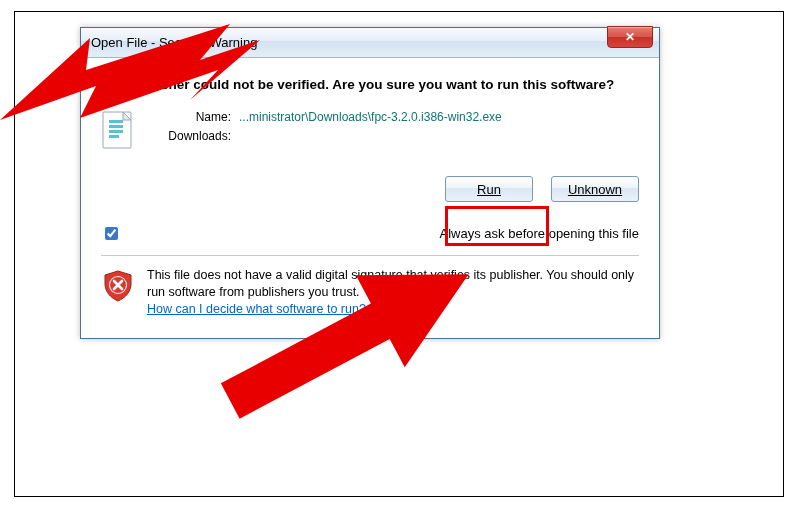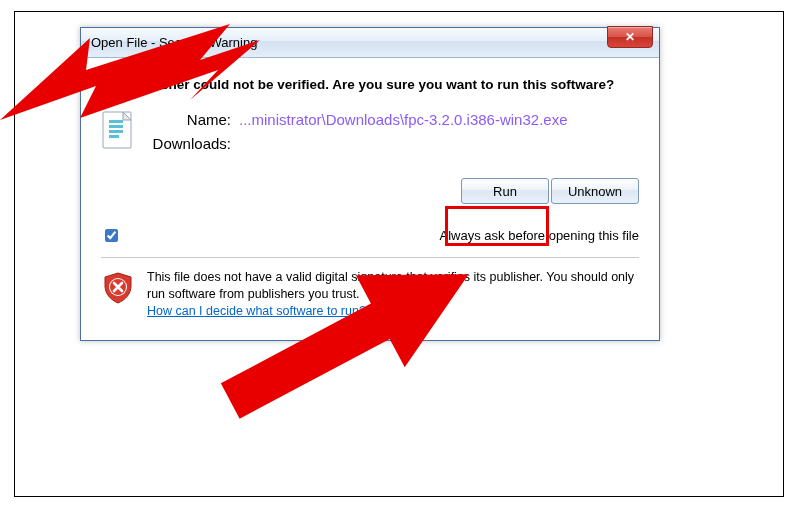--- a/index.html
+++ b/index.html
@@ -90,7 +90,7 @@
   .field {
     display: flex;
     line-height: 1.6;
-    font-size: 15px;
+    font-size: 12px;
   }
   .field-label {
     width: 82px;

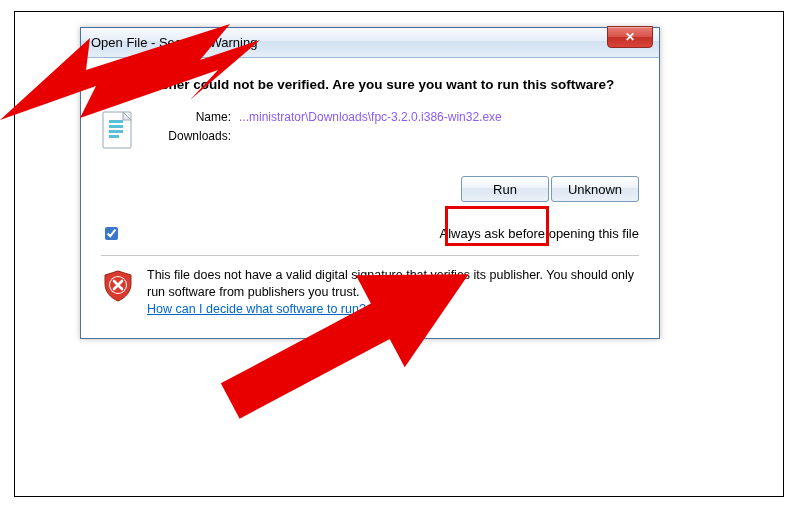--- a/index.html
+++ b/index.html
@@ -100,7 +100,7 @@
   }
   .field-value {
     flex: 1;
-    color: #8b5cf6;
+    color: #0f766e;
     white-space: nowrap;
     overflow: hidden;
     text-overflow: ellipsis;

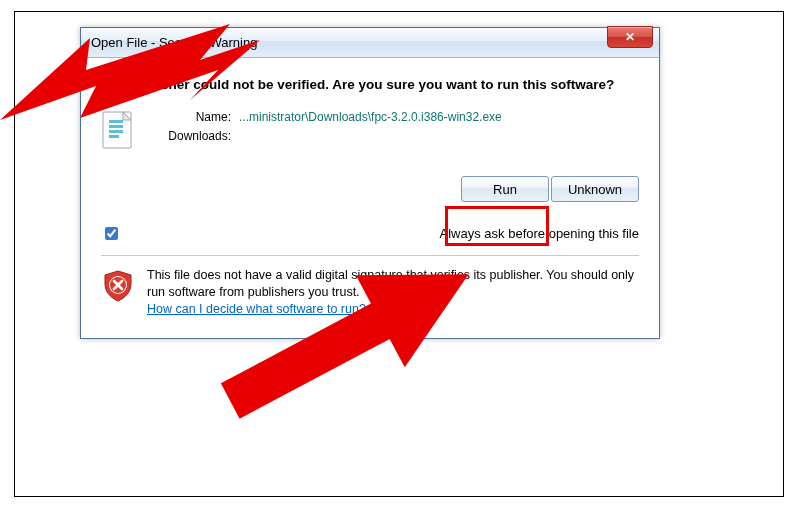--- a/index.html
+++ b/index.html
@@ -109,9 +109,10 @@
   .buttons {
     display: flex;
     justify-content: flex-end;
-    gap: 2px;
+    gap: 18px;
     margin-top: 22px;
     margin-bottom: 4px;
+    text-decoration: underline;
   }
   .btn {
     min-width: 86px;

